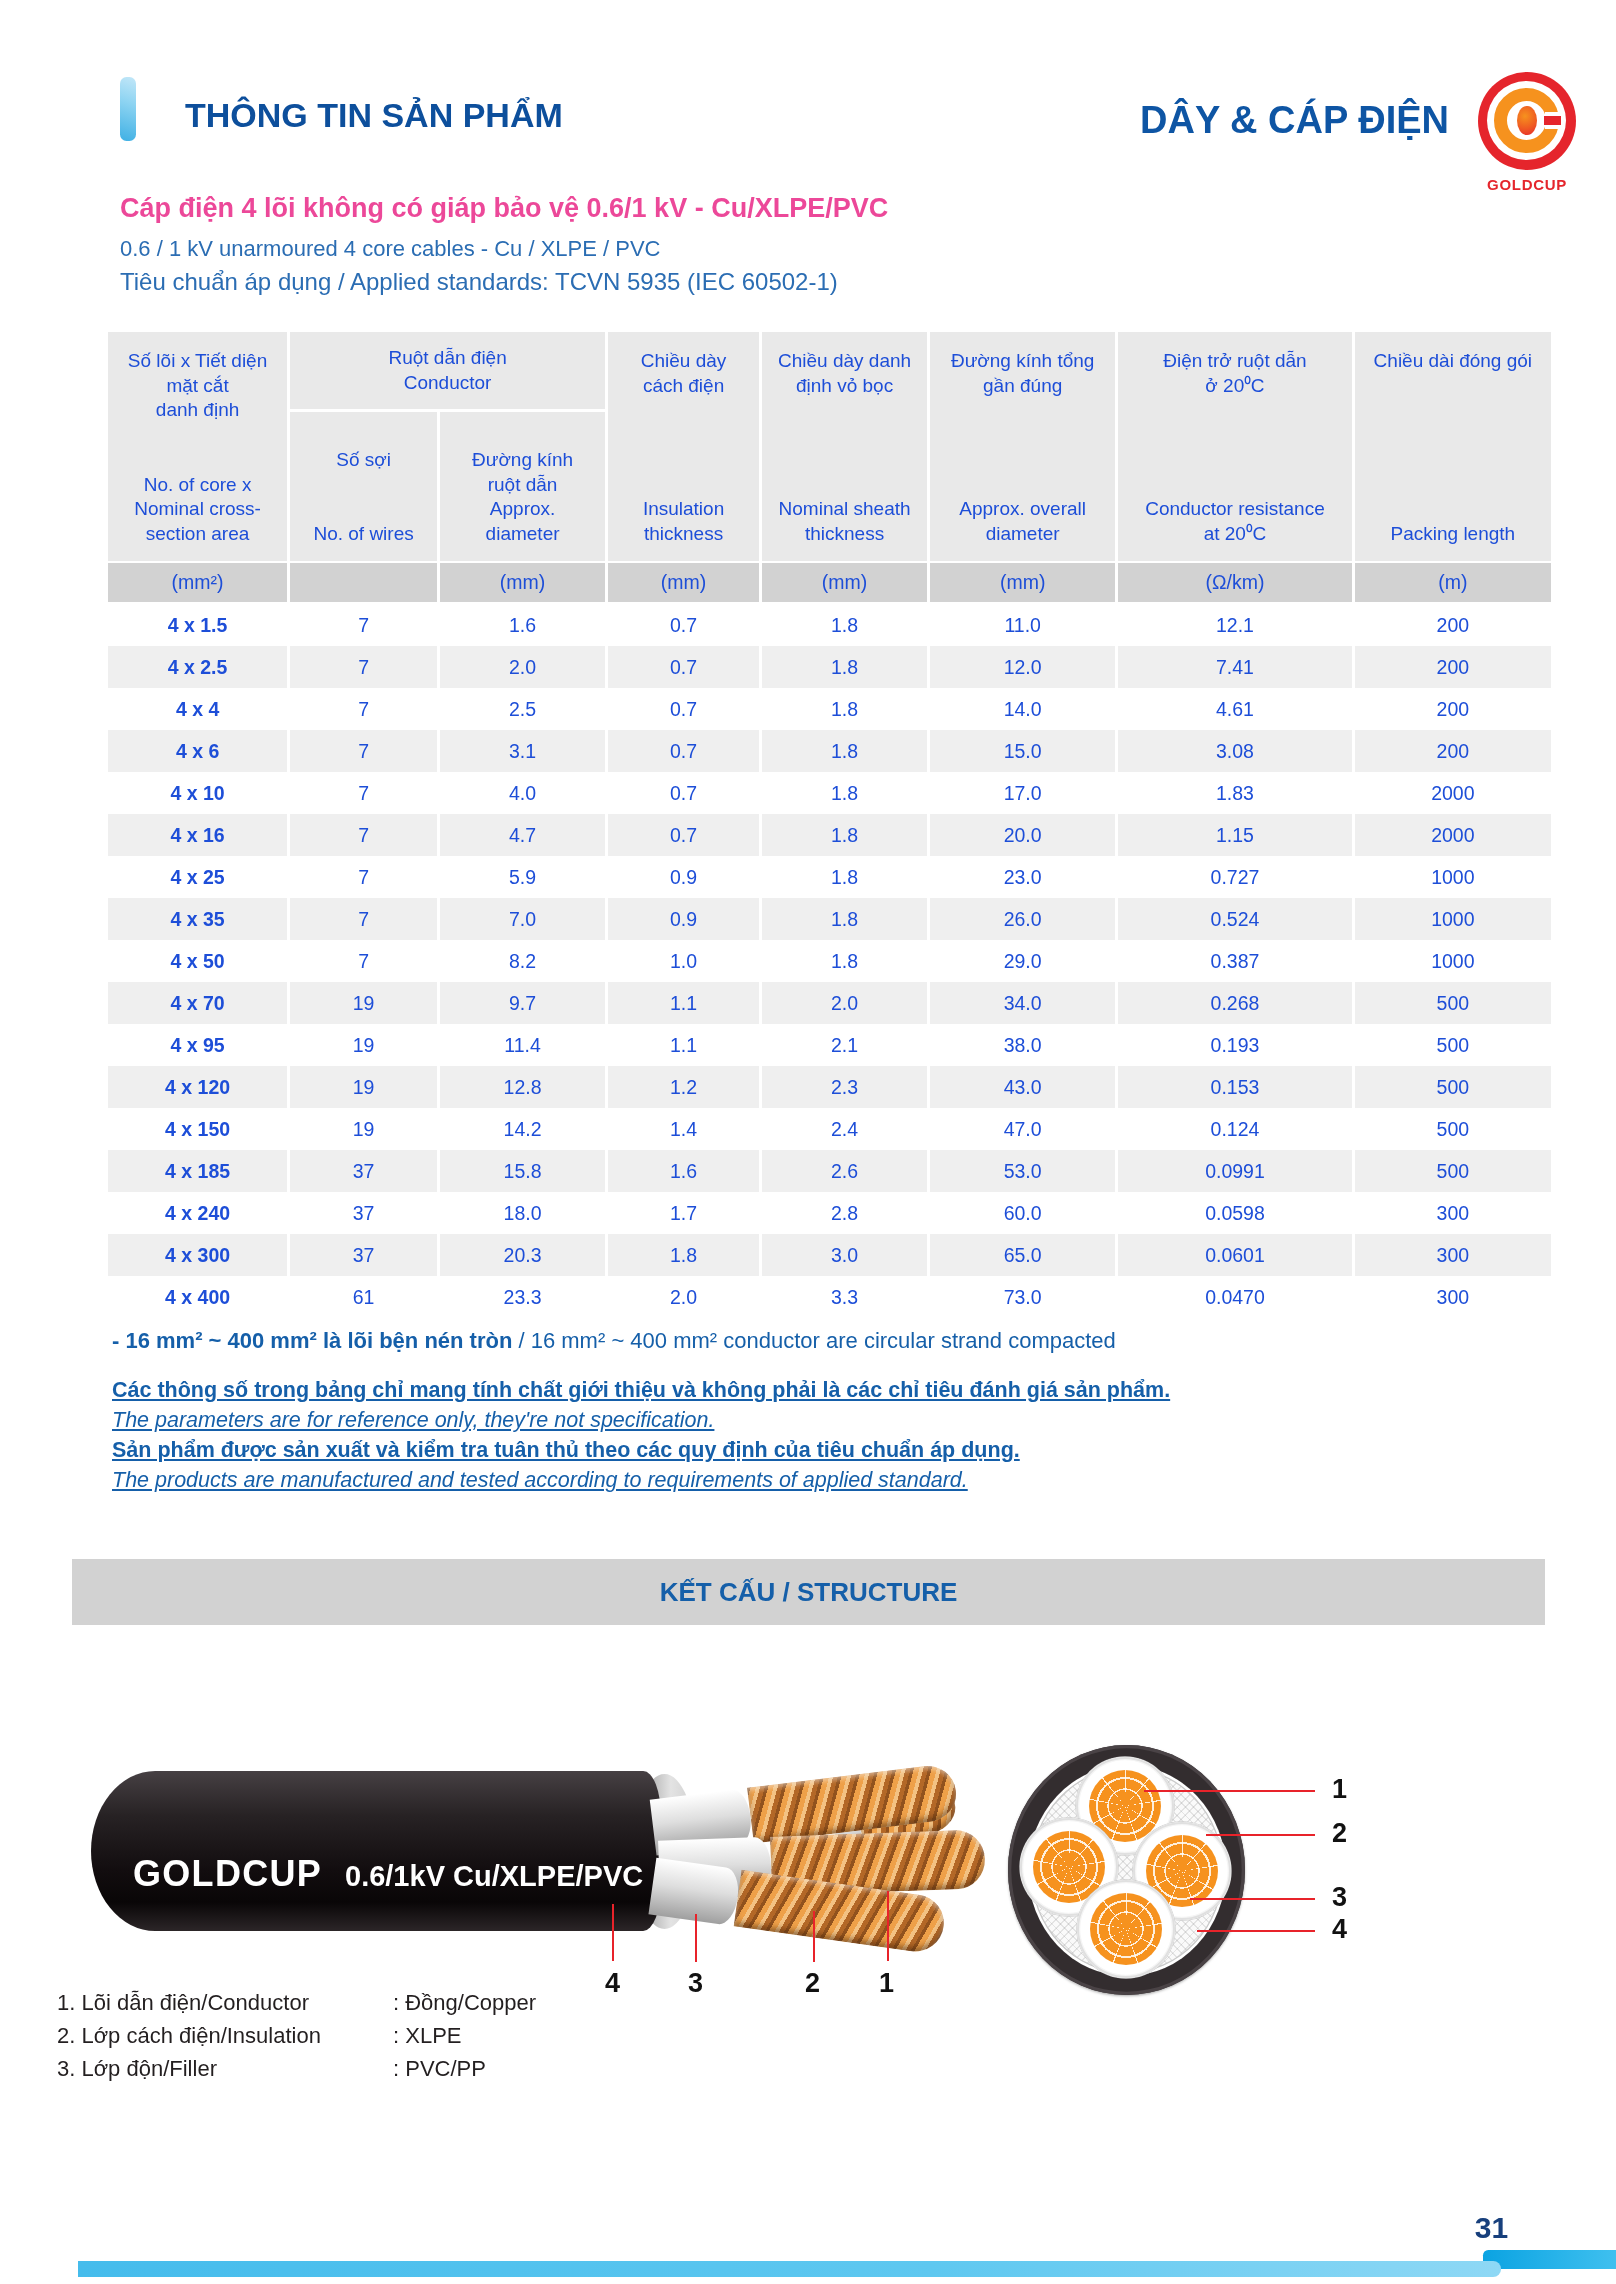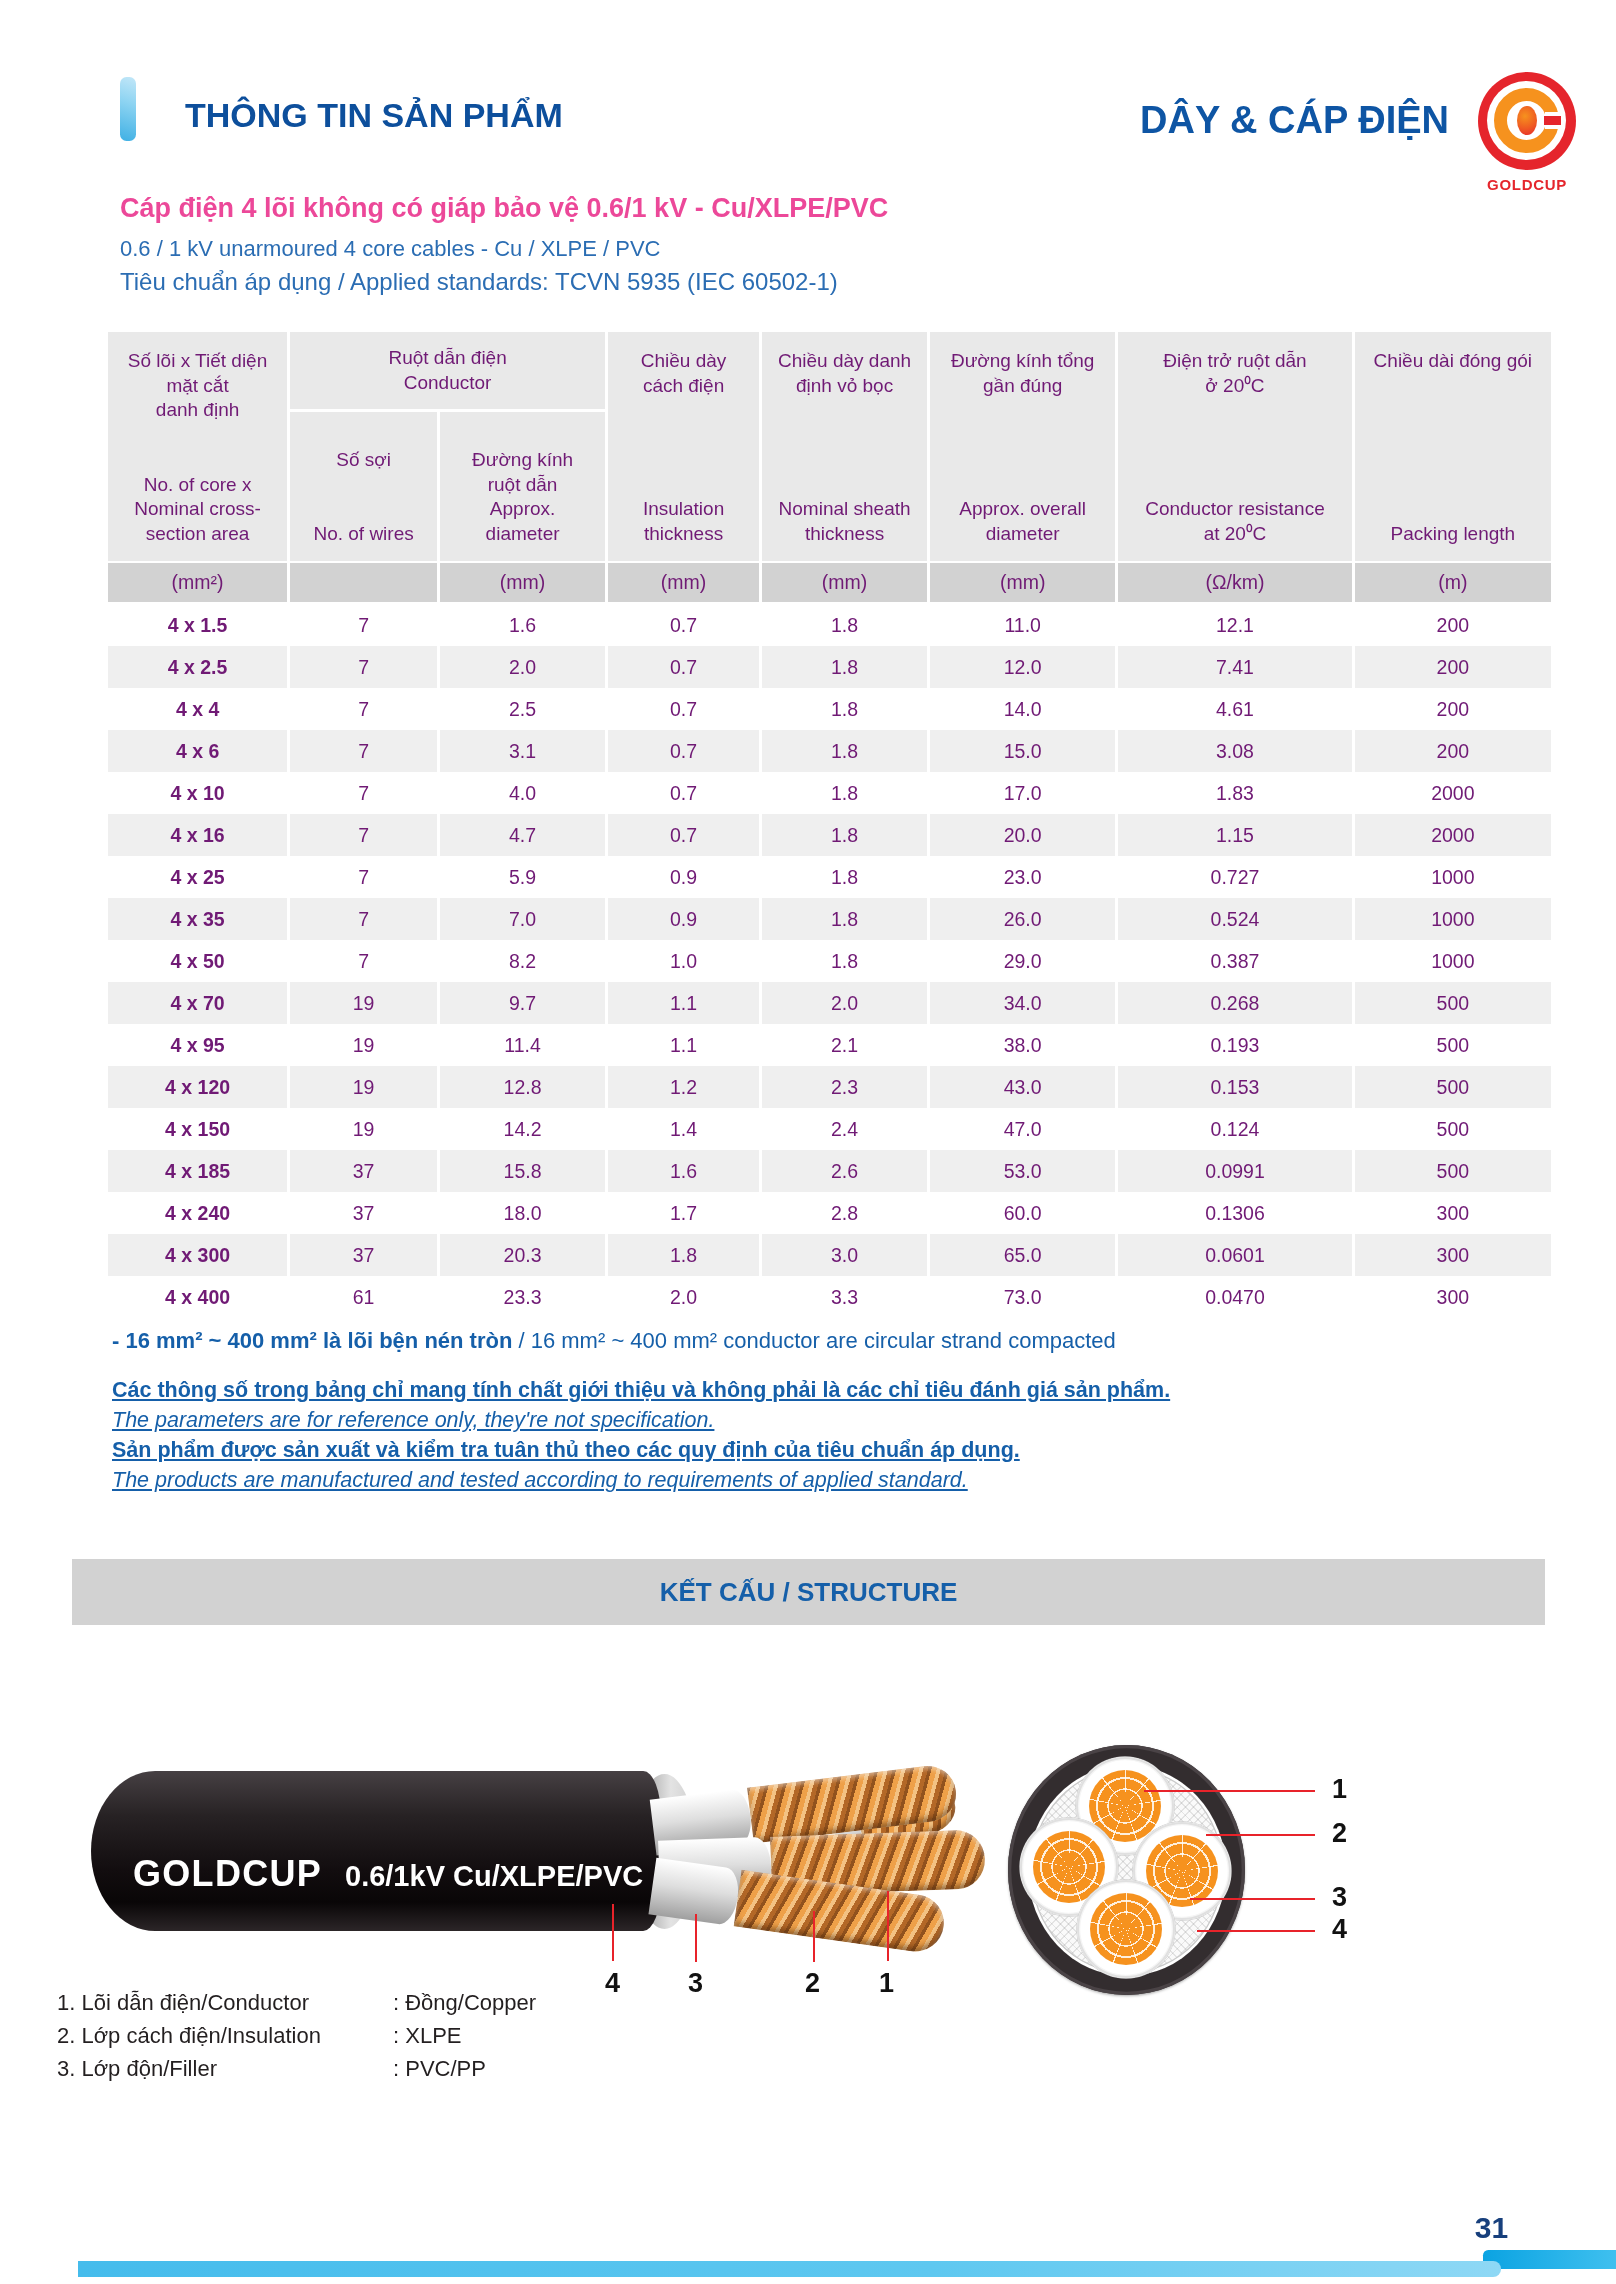--- a/index.html
+++ b/index.html
@@ -31,7 +31,7 @@
 
   
   .spec-table{position:absolute;left:105px;top:332px;width:1449px;border-collapse:separate;
-              border-spacing:3.9px 0;table-layout:fixed;font-size:19px;color:#701a75;}
+              border-spacing:3.9px 0;table-layout:fixed;font-size:19px;color:#1d4ed8;}
   .spec-table th{background:#e9e9e9;font-weight:normal;vertical-align:top;padding:0;}
   .th-flex{display:flex;flex-direction:column;justify-content:space-between;height:100%;
            padding:17px 5.2px 14.3px 5.2px;box-sizing:border-box;white-space:pre-line;line-height:1.3;}

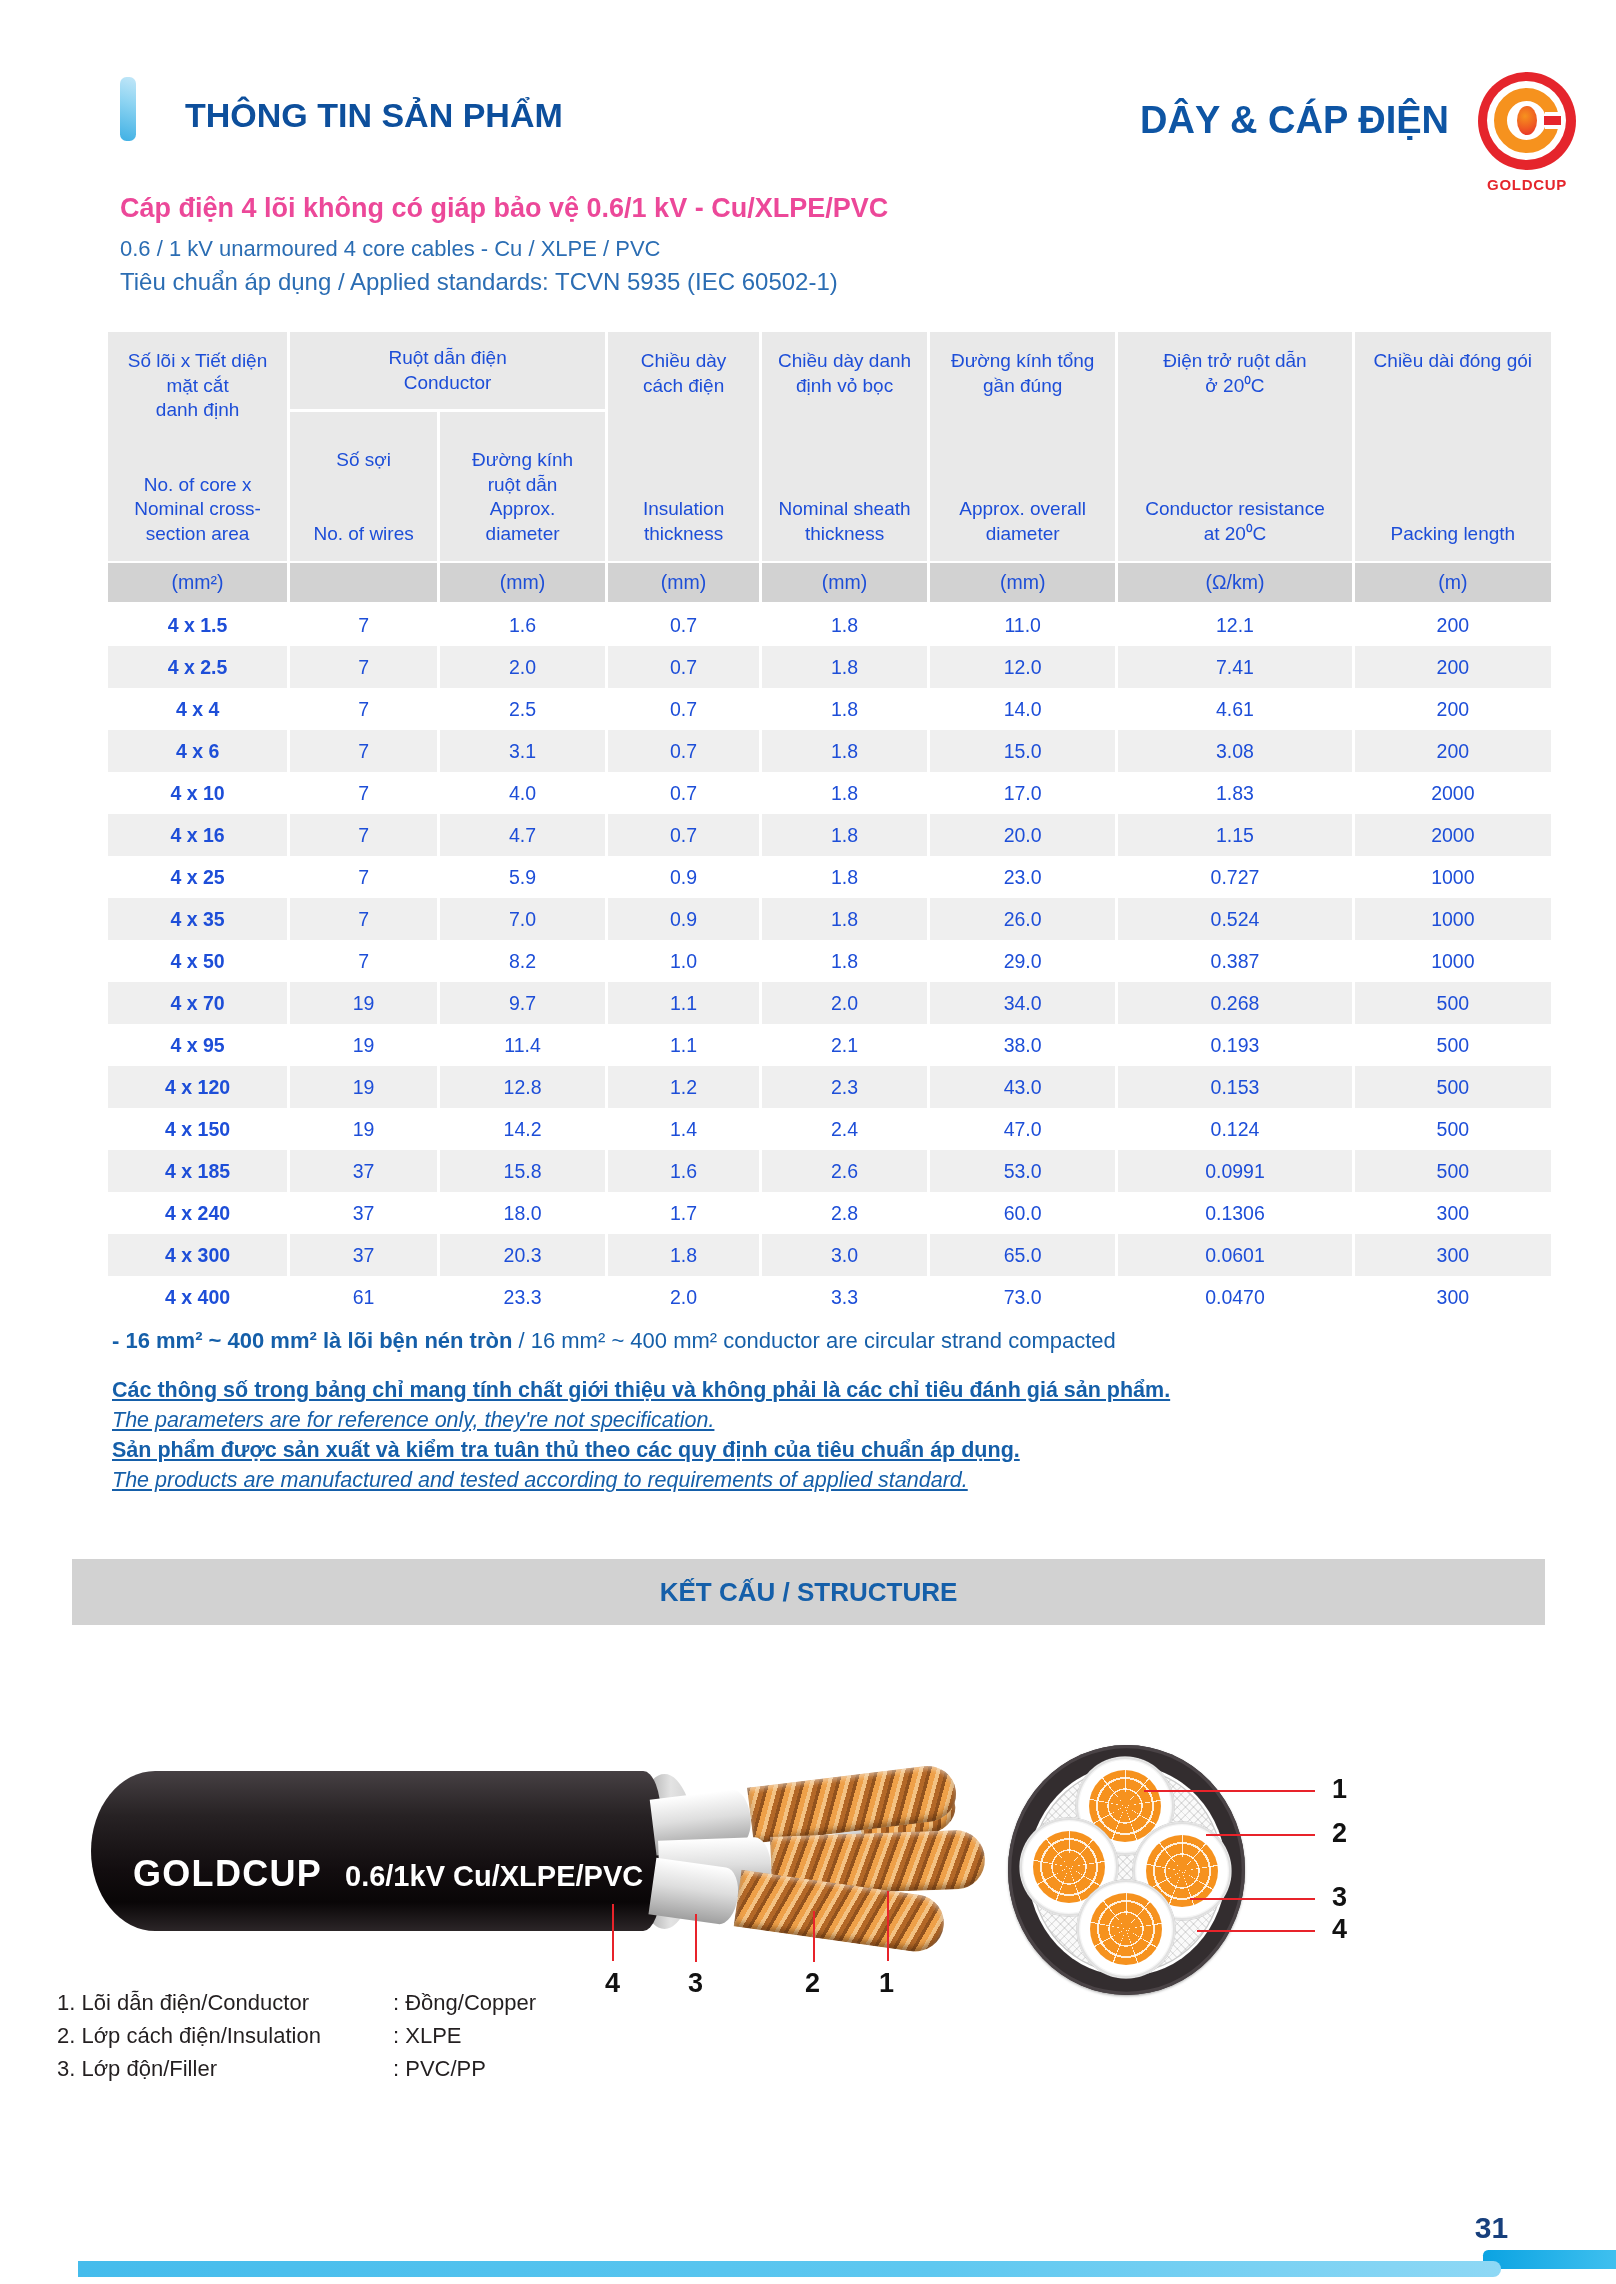--- a/index.html
+++ b/index.html
@@ -383,7 +383,7 @@
           <td>1.7</td>
           <td>2.8</td>
           <td>60.0</td>
-          <td>0.1306</td>
+          <td>0.0598</td>
           <td>300</td>
         </tr>
         <tr class="alt">

